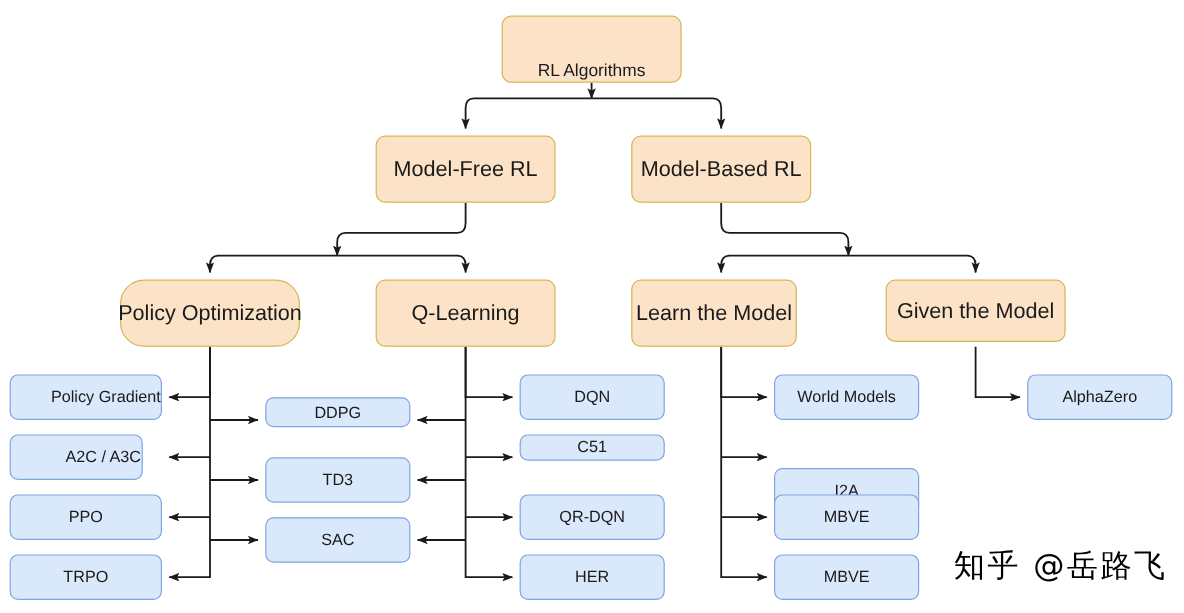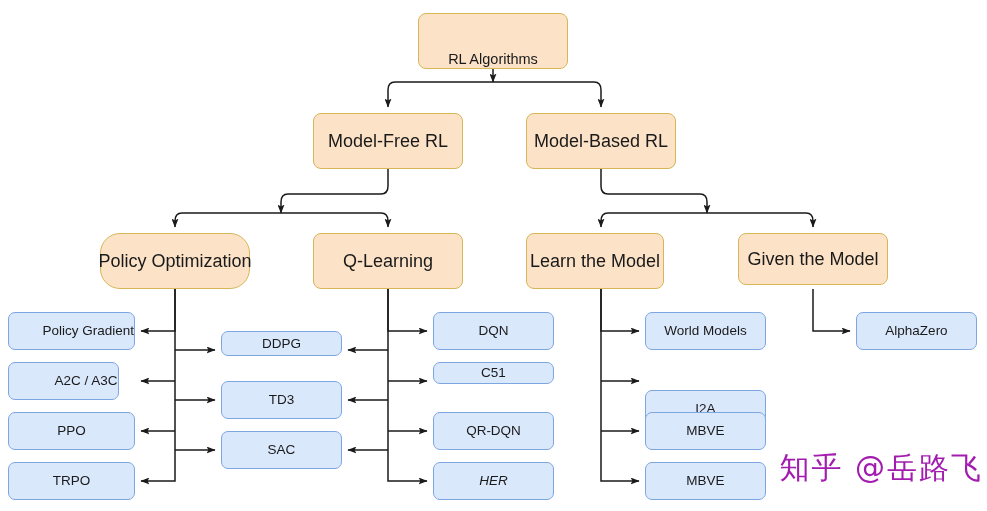--- a/index.html
+++ b/index.html
@@ -162,7 +162,7 @@
       <div class="node leaf" style="left: 433px; top: 412px; width: 121px; height: 38px;">
         <span class="node-label">QR-DQN</span>
       </div>
-      <div class="node leaf" style="left: 433px; top: 462px; width: 121px; height: 38px; font-style: italic;">
+      <div class="node leaf" style="left: 433px; top: 462px; width: 121px; height: 38px;">
         <span class="node-label">HER</span>
       </div>
       <div class="node leaf" style="left: 645px; top: 312px; width: 121px; height: 38px;">

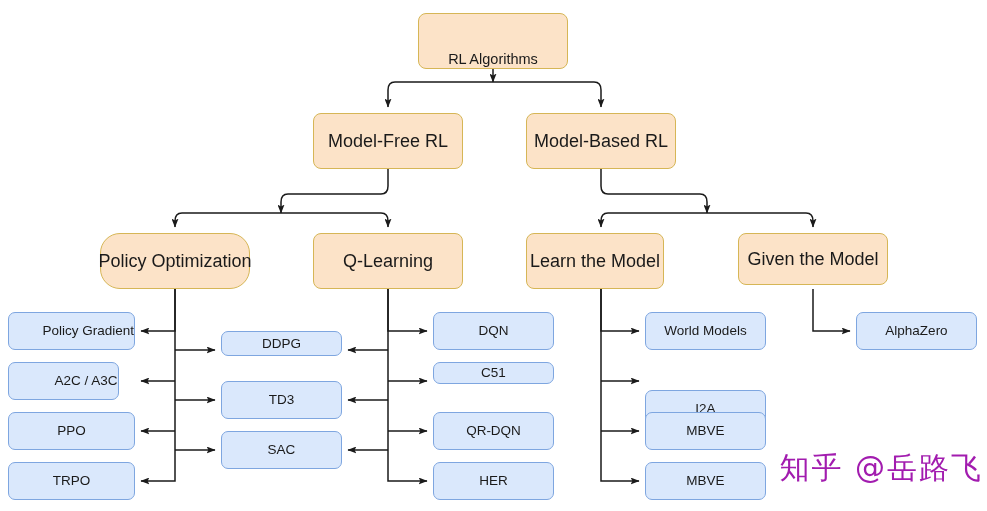--- a/index.html
+++ b/index.html
@@ -57,10 +57,10 @@
   }
   #watermark {
     position: absolute;
-    right: 4px;
+    right: 14px;
     bottom: 22px;
-    font-size: 30px;
-    color: #a21caf;
+    font-size: 26px;
+    color: #000000;
     font-family: "DejaVu Sans", sans-serif;
     letter-spacing: 2px;
     white-space: nowrap;

